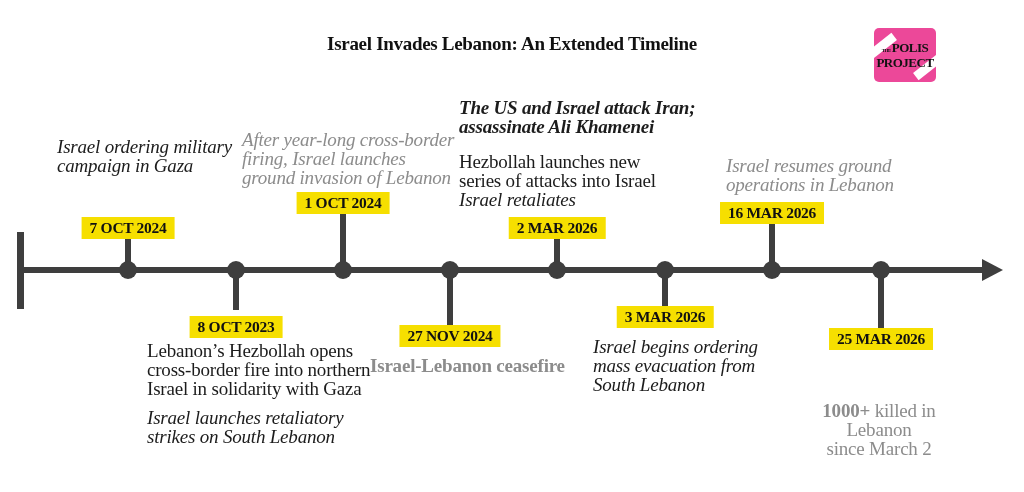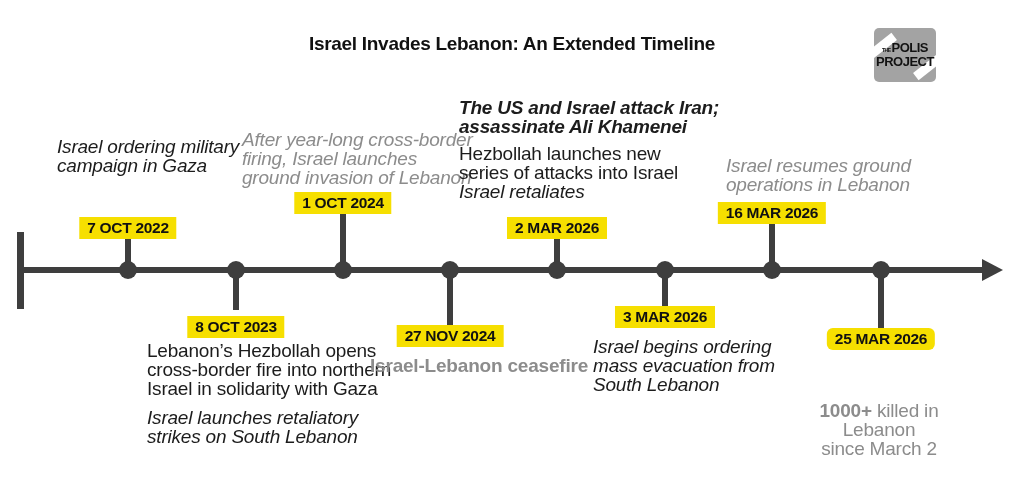--- a/index.html
+++ b/index.html
@@ -5,7 +5,7 @@
   html,body{margin:0;padding:0;background:#ffffff;}
   .canvas{
     position:relative;width:1024px;height:492px;background:#ffffff;overflow:hidden;
-    font-family:Liberation Sans, sans-serif;
+    font-family:Liberation Serif, serif;
     letter-spacing:-0.2px;
   }
   

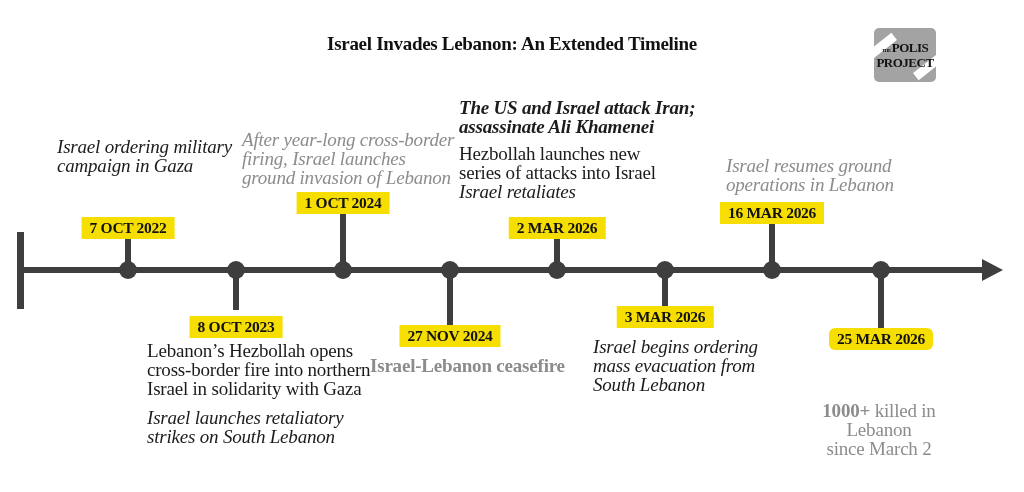--- a/index.html
+++ b/index.html
@@ -16,7 +16,7 @@
   
   .logo{
     position:absolute;left:874px;top:28px;width:62px;height:54px;
-    background:#a3a3a3;border-radius:5px;overflow:hidden;
+    background:#ec4899;border-radius:5px;overflow:hidden;
   }
   .logo .slash{position:absolute;background:#ffffff;width:36px;height:9px;transform:rotate(-38deg);}
   .logo .slash.s1{left:-12px;top:15px;}

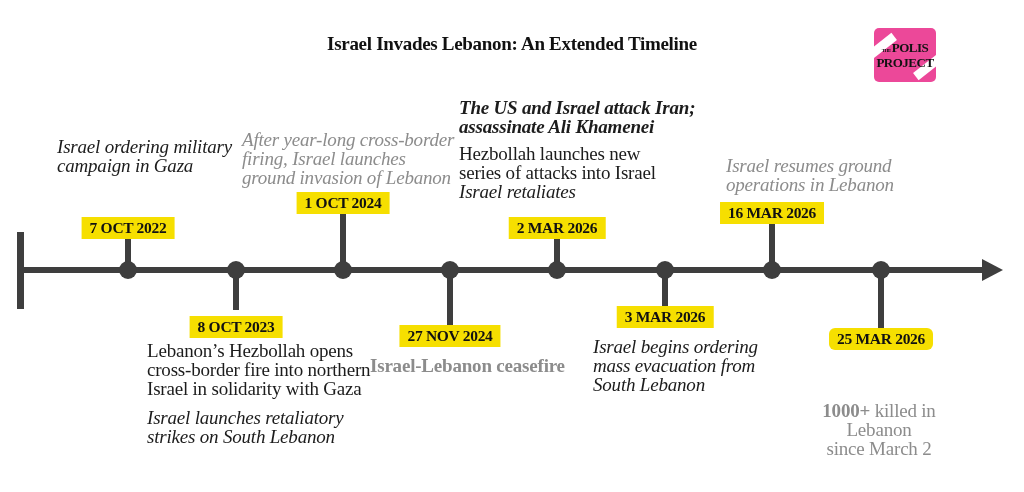--- a/index.html
+++ b/index.html
@@ -53,7 +53,7 @@
   .gray{color:#8C8C8C;}
   .mt7{margin-top:7px;}
   .mt10{margin-top:10px;}
-  .mt16{margin-top:8px;}
+  .mt16{margin-top:16px;}
   .mt3{margin-top:3px;}
   .center{text-align:center;transform:translateX(-50%);margin-top:40px;}
 </style>

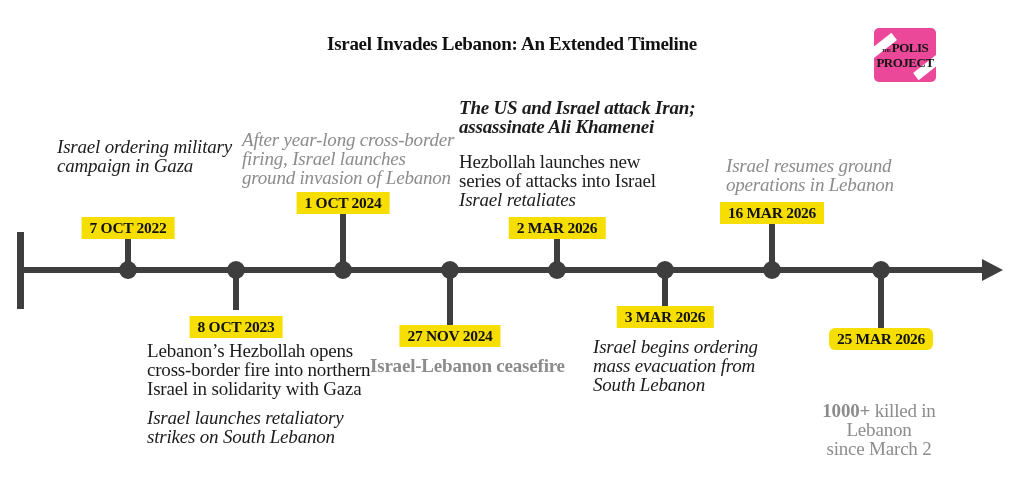--- a/index.html
+++ b/index.html
@@ -98,7 +98,7 @@
   <div class="dot" style="left:763px;"></div>
   <div class="dot" style="left:872px;"></div>
 
-  <div class="datebox" style="left:128px;top:217px;">7 OCT 2022</div>
+  <div class="datebox" style="left:128px;top:217px;">7 OCT 2024</div>
   <div class="datebox" style="left:236px;top:316px;">8 OCT 2023</div>
   <div class="datebox" style="left:343px;top:192px;">1 OCT 2024</div>
   <div class="datebox" style="left:450px;top:325px;">27 NOV 2024</div>

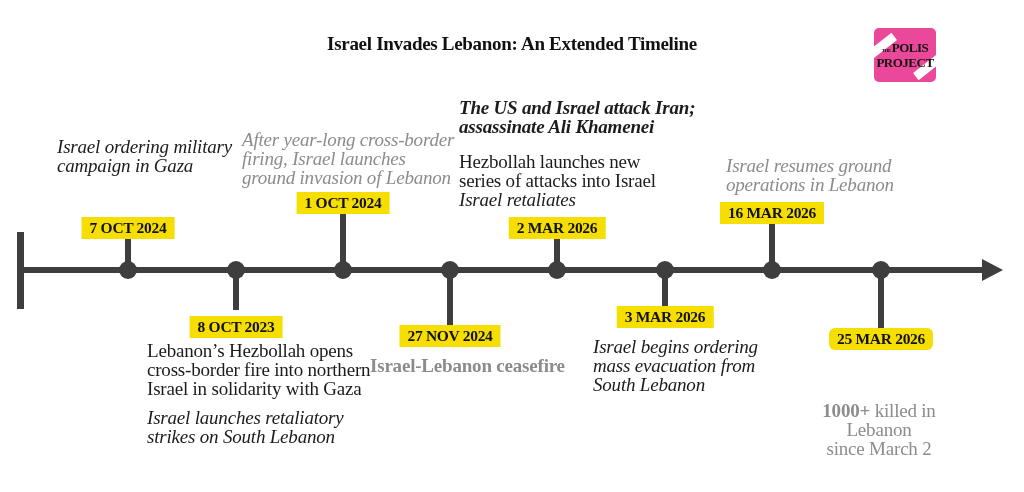--- a/index.html
+++ b/index.html
@@ -105,7 +105,7 @@
   <div class="datebox" style="left:557px;top:217px;">2 MAR 2026</div>
   <div class="datebox" style="left:665px;top:306px;">3 MAR 2026</div>
   <div class="datebox" style="left:772px;top:202px;">16 MAR 2026</div>
-  <div class="datebox" style="left:881px;top:328px;border-radius:6px;">25 MAR 2026</div>
+  <div class="datebox" style="left:881px;top:328px;">25 MAR 2026</div>
 
   <div class="evt" style="left:57px;top:130px;">
     <p class="para italic mt7">Israel ordering military

